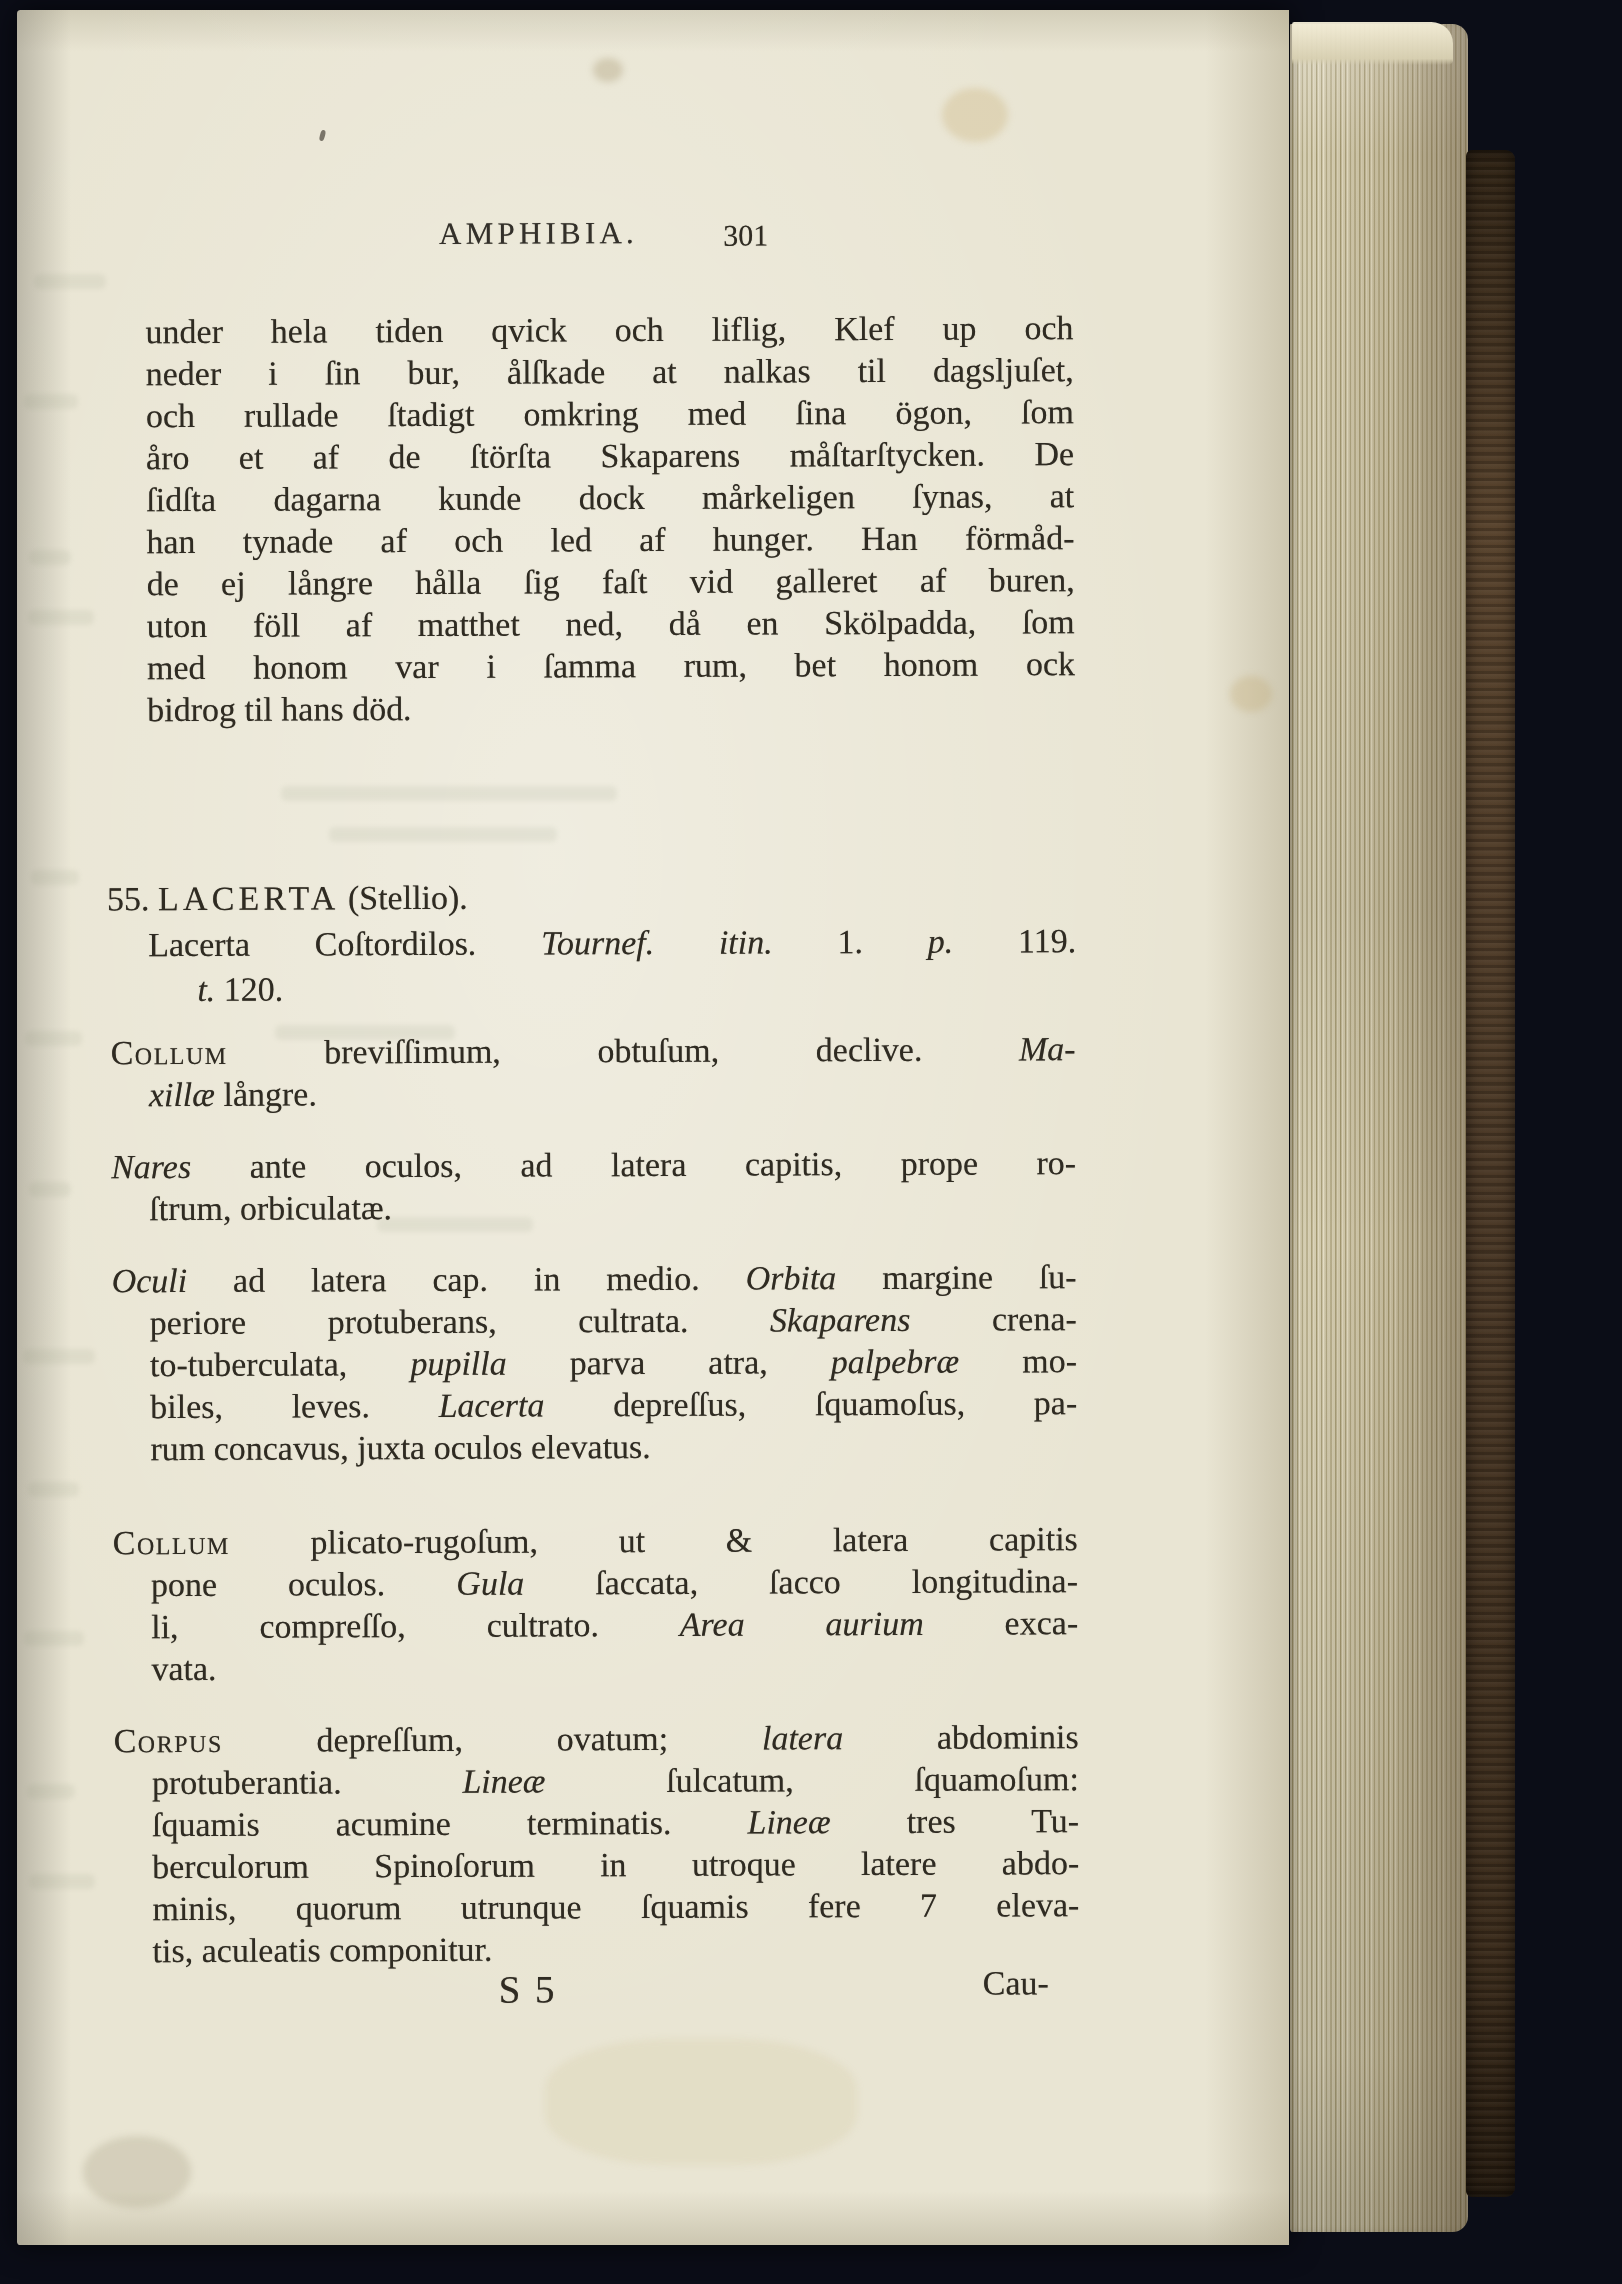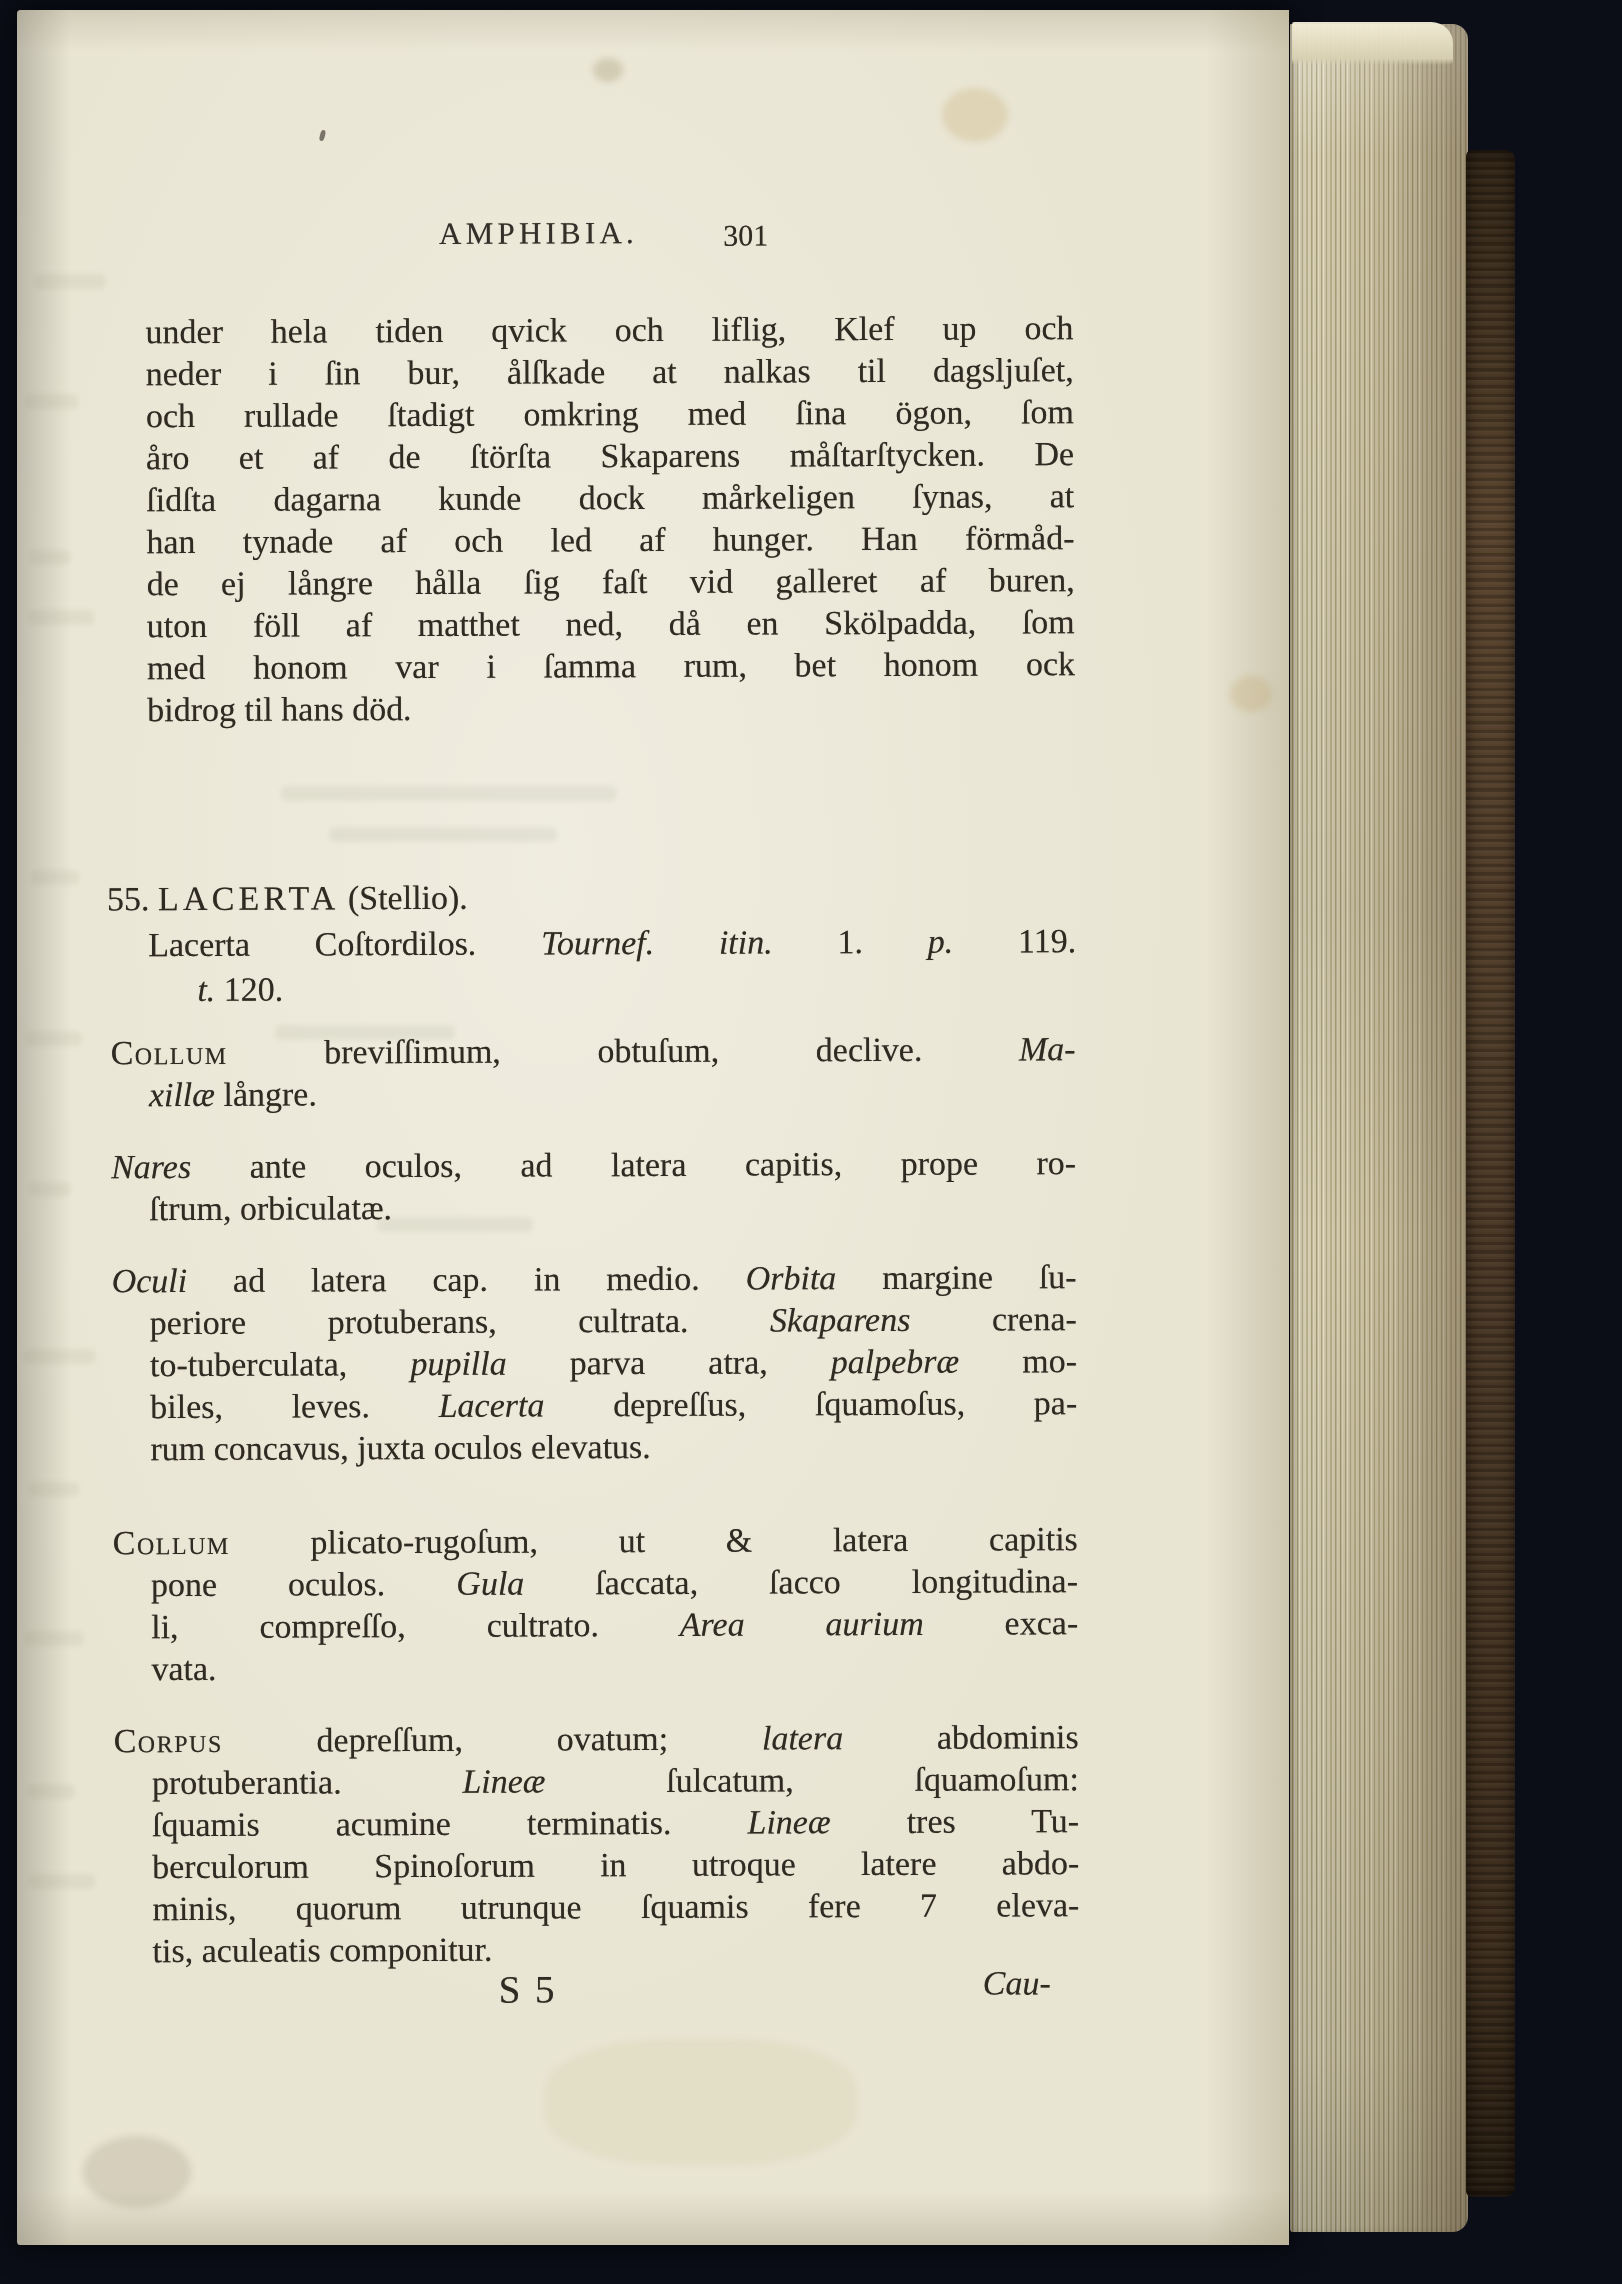--- a/index.html
+++ b/index.html
@@ -86,7 +86,7 @@
   }
   .page-number{position:absolute;left:709px;top:209px;font-size:30px;}
   .footer-signature{position:absolute;left:477px;top:1956px;font-size:39px;letter-spacing:2.4px;}
-  .footer-catchword{position:absolute;left:961px;top:1956px;font-size:34px;font-style:italic;}
+  .footer-catchword{position:absolute;left:961px;top:1956px;font-size:34px;}
   
   .ghost{
     position:absolute;background:#7a8468;opacity:0.10;border-radius:6px;

